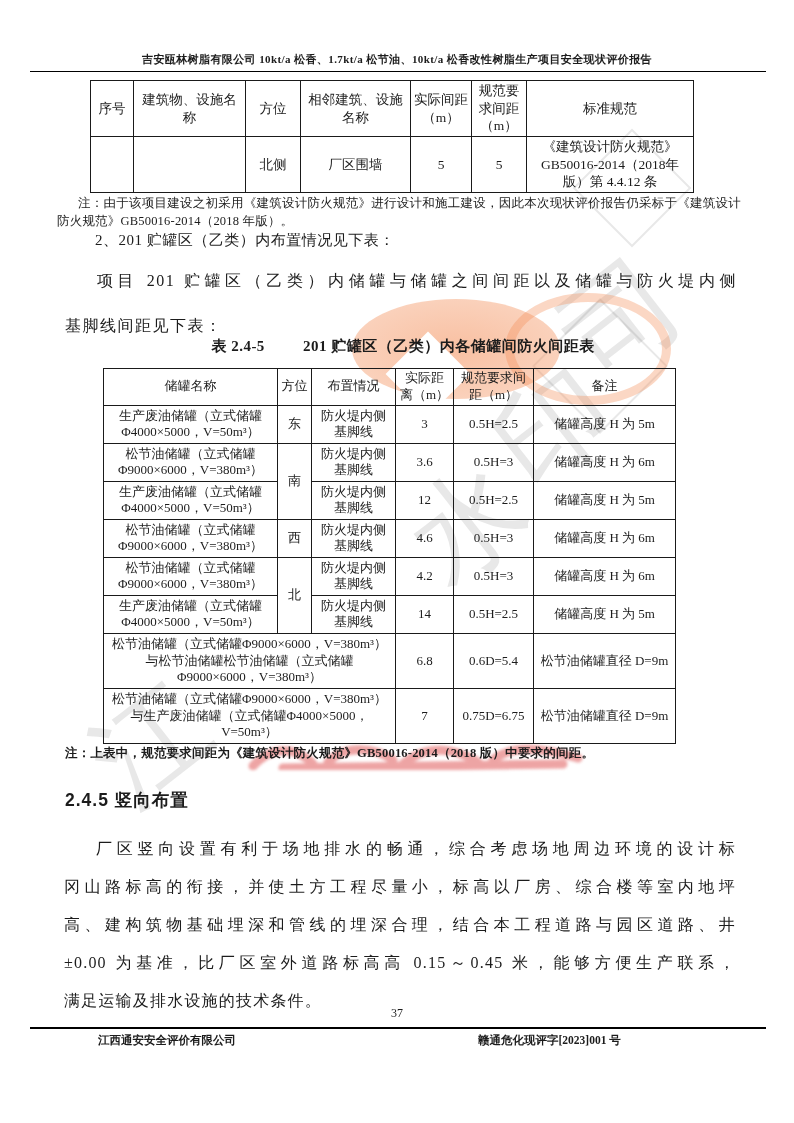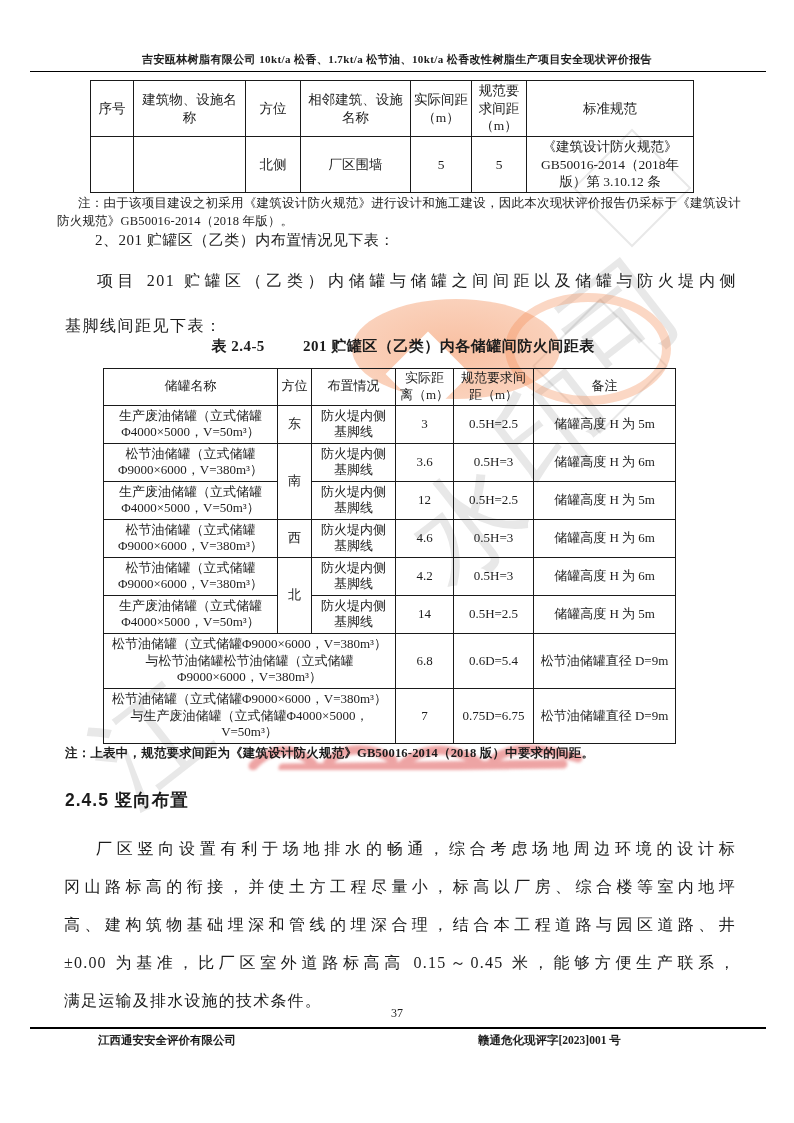--- a/index.html
+++ b/index.html
@@ -118,7 +118,7 @@
         <td>厂区围墙</td>
         <td>5</td>
         <td>5</td>
-        <td>《建筑设计防火规范》GB50016-2014（2018年版）第 3.10.12 条</td>
+        <td>《建筑设计防火规范》GB50016-2014（2018年版）第 4.4.12 条</td>
       </tr>
     </tbody>
       </table>

